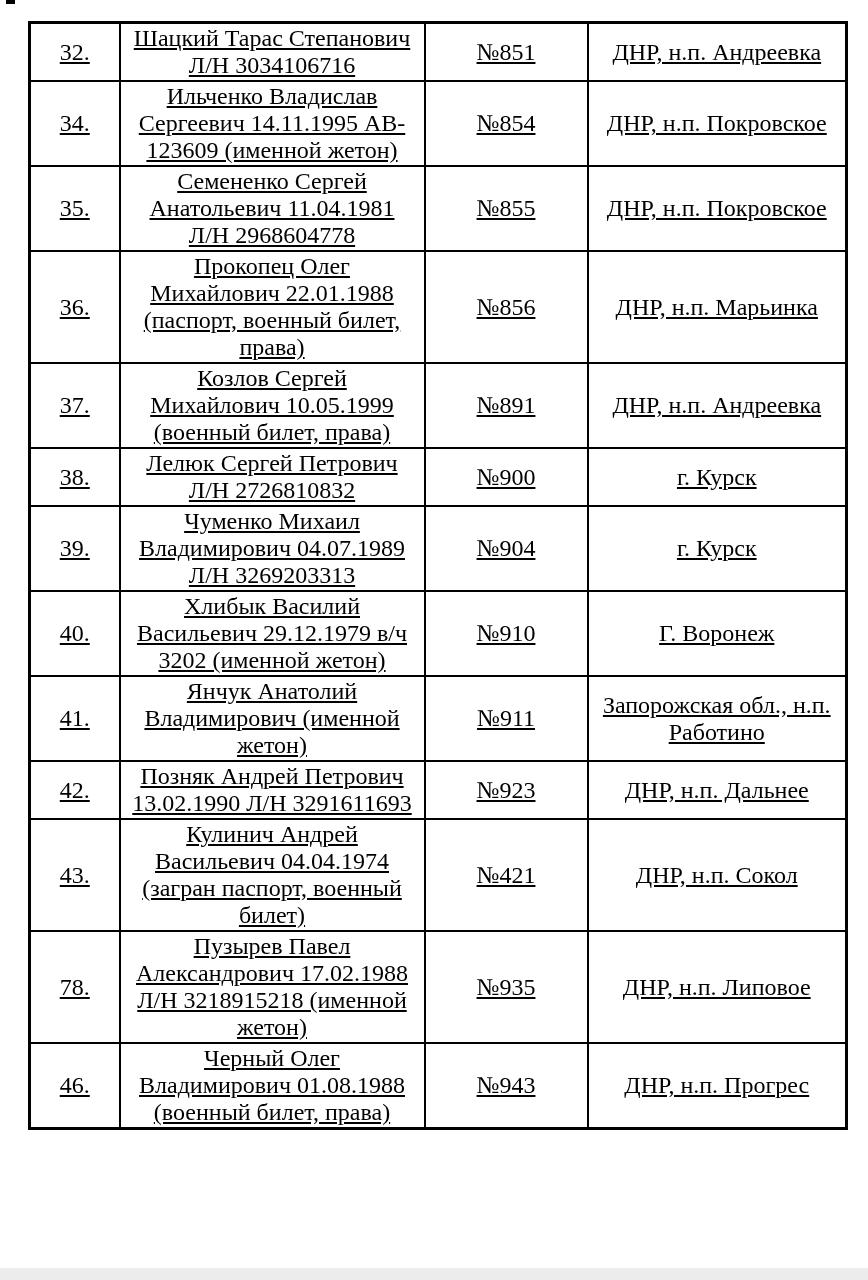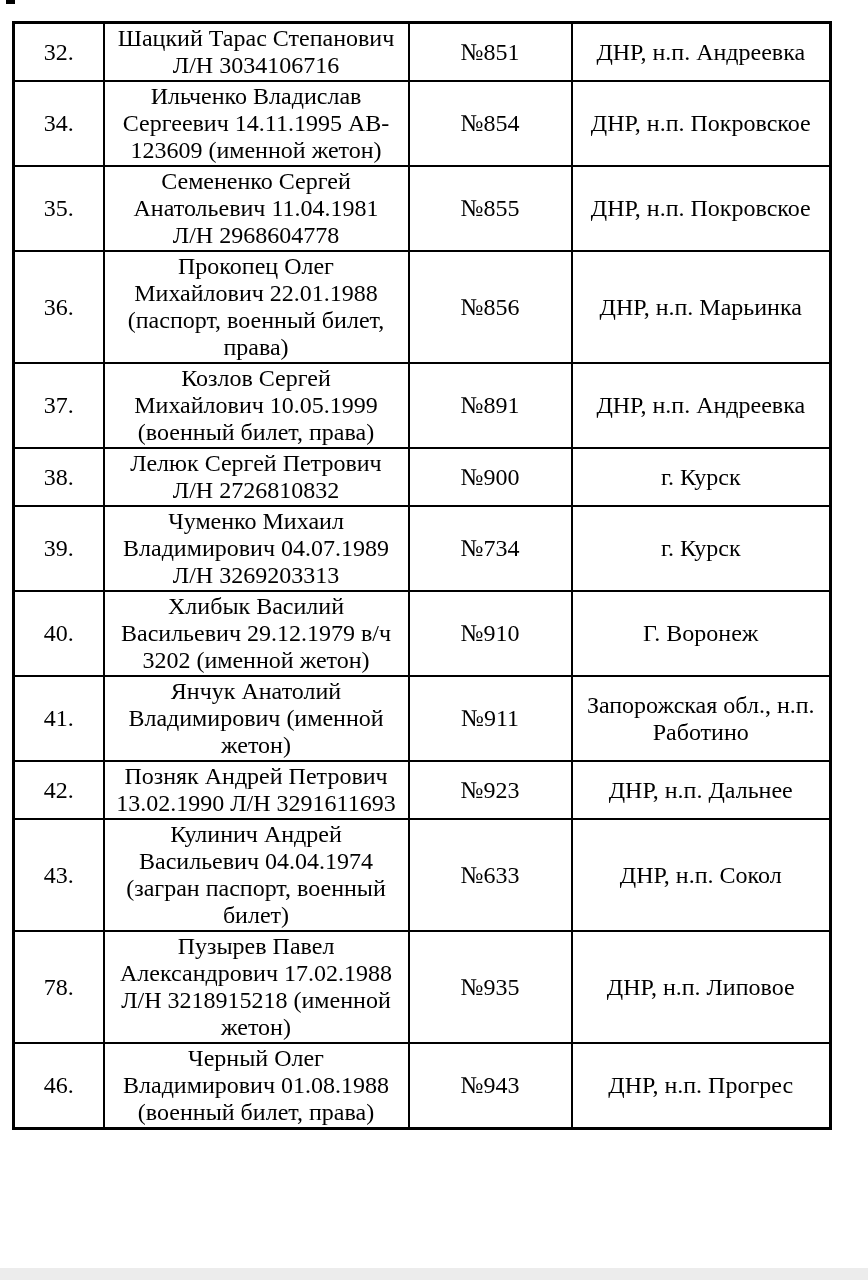--- a/index.html
+++ b/index.html
@@ -24,12 +24,13 @@
   }
   .doc-table {
     position: absolute;
-    left: 12px;
+    left: 28px;
     top: 21px;
     width: 817px;
     border-collapse: collapse;
     table-layout: fixed;
     border: 3px solid var(--border-color);
+    text-decoration: underline;
   }
   .doc-table td {
     border: 2px solid var(--border-color);

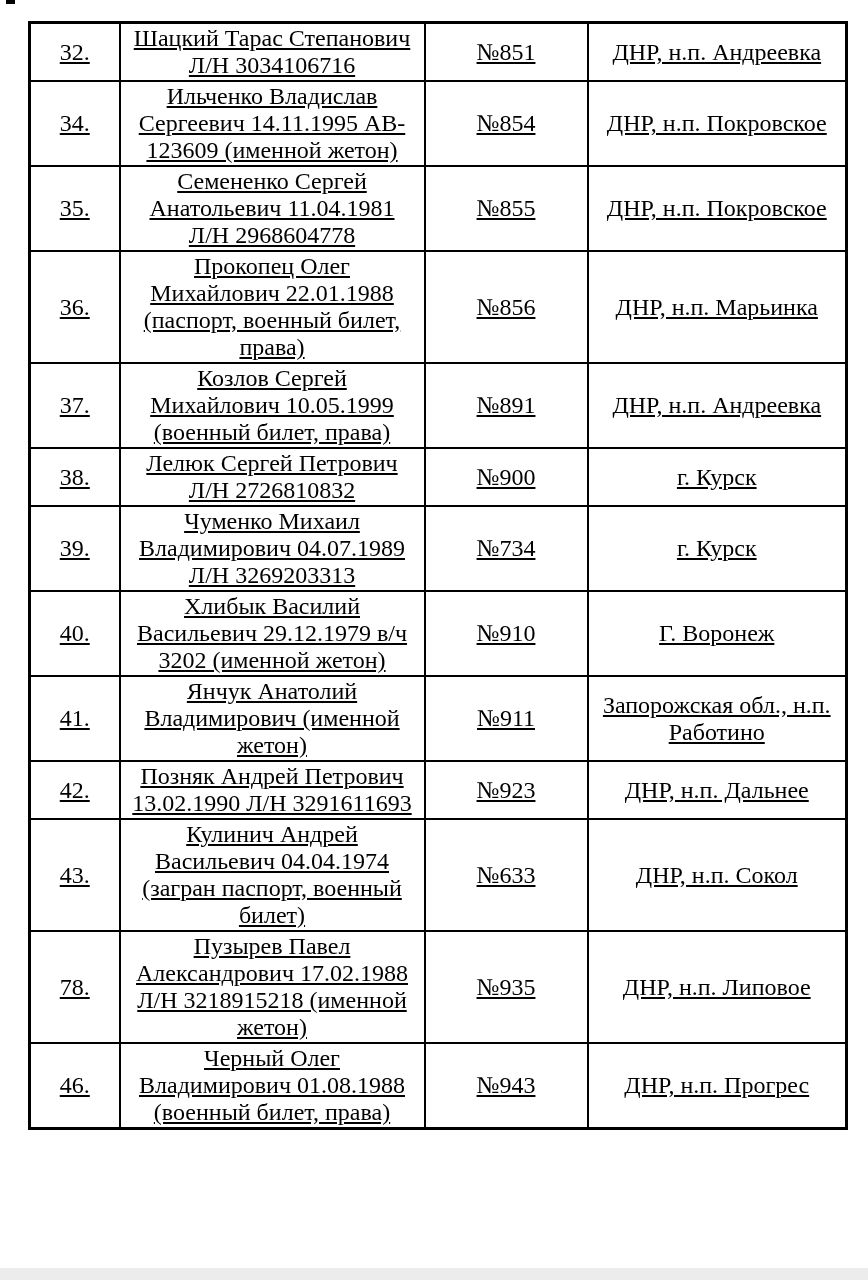--- a/index.html
+++ b/index.html
@@ -128,7 +128,7 @@
         <td>Чуменко Михаил
 Владимирович 04.07.1989
 Л/Н 3269203313</td>
-        <td>№734</td>
+        <td>№904</td>
         <td>г. Курск</td>
       </tr>
       <tr>

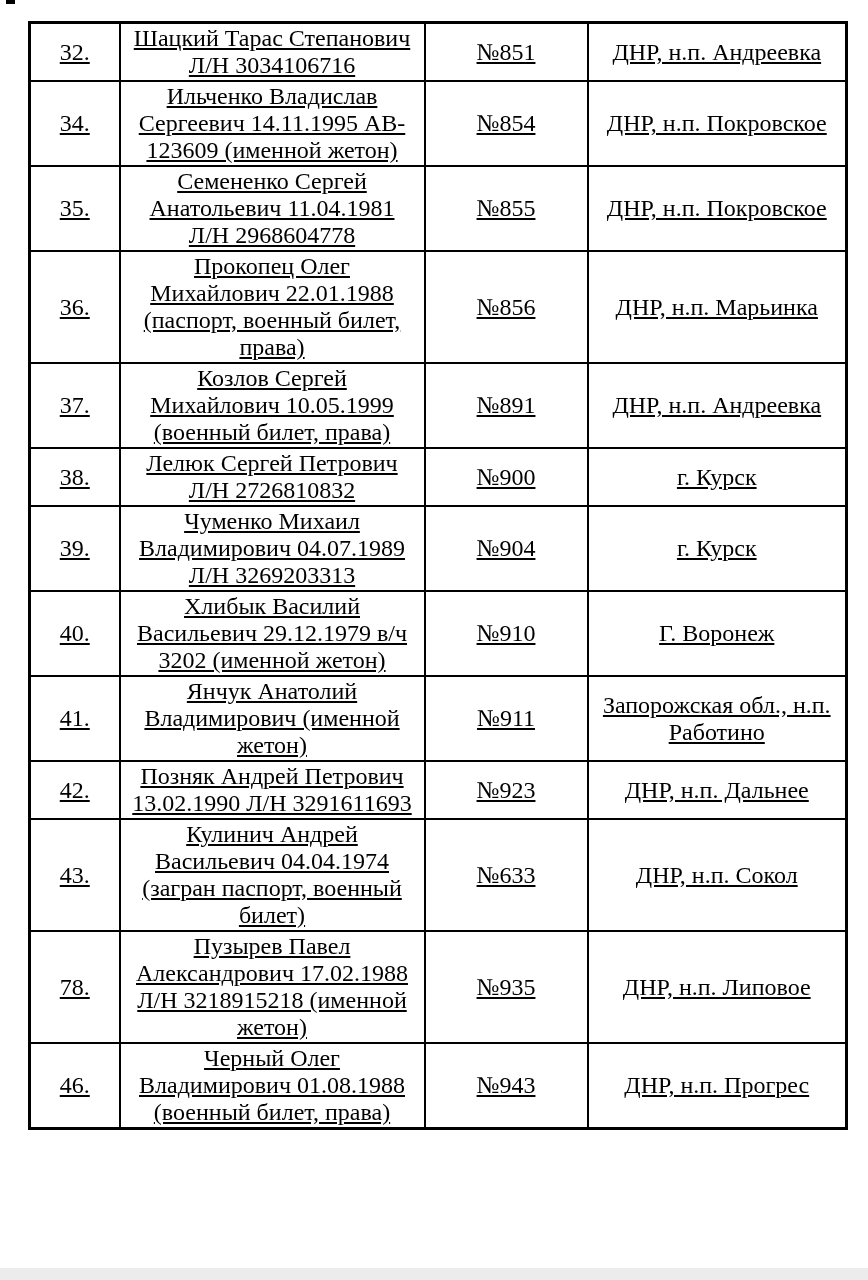--- a/index.html
+++ b/index.html
@@ -161,7 +161,7 @@
 Васильевич 04.04.1974
 (загран паспорт, военный
 билет)</td>
-        <td>№633</td>
+        <td>№421</td>
         <td>ДНР, н.п. Сокол</td>
       </tr>
       <tr>

